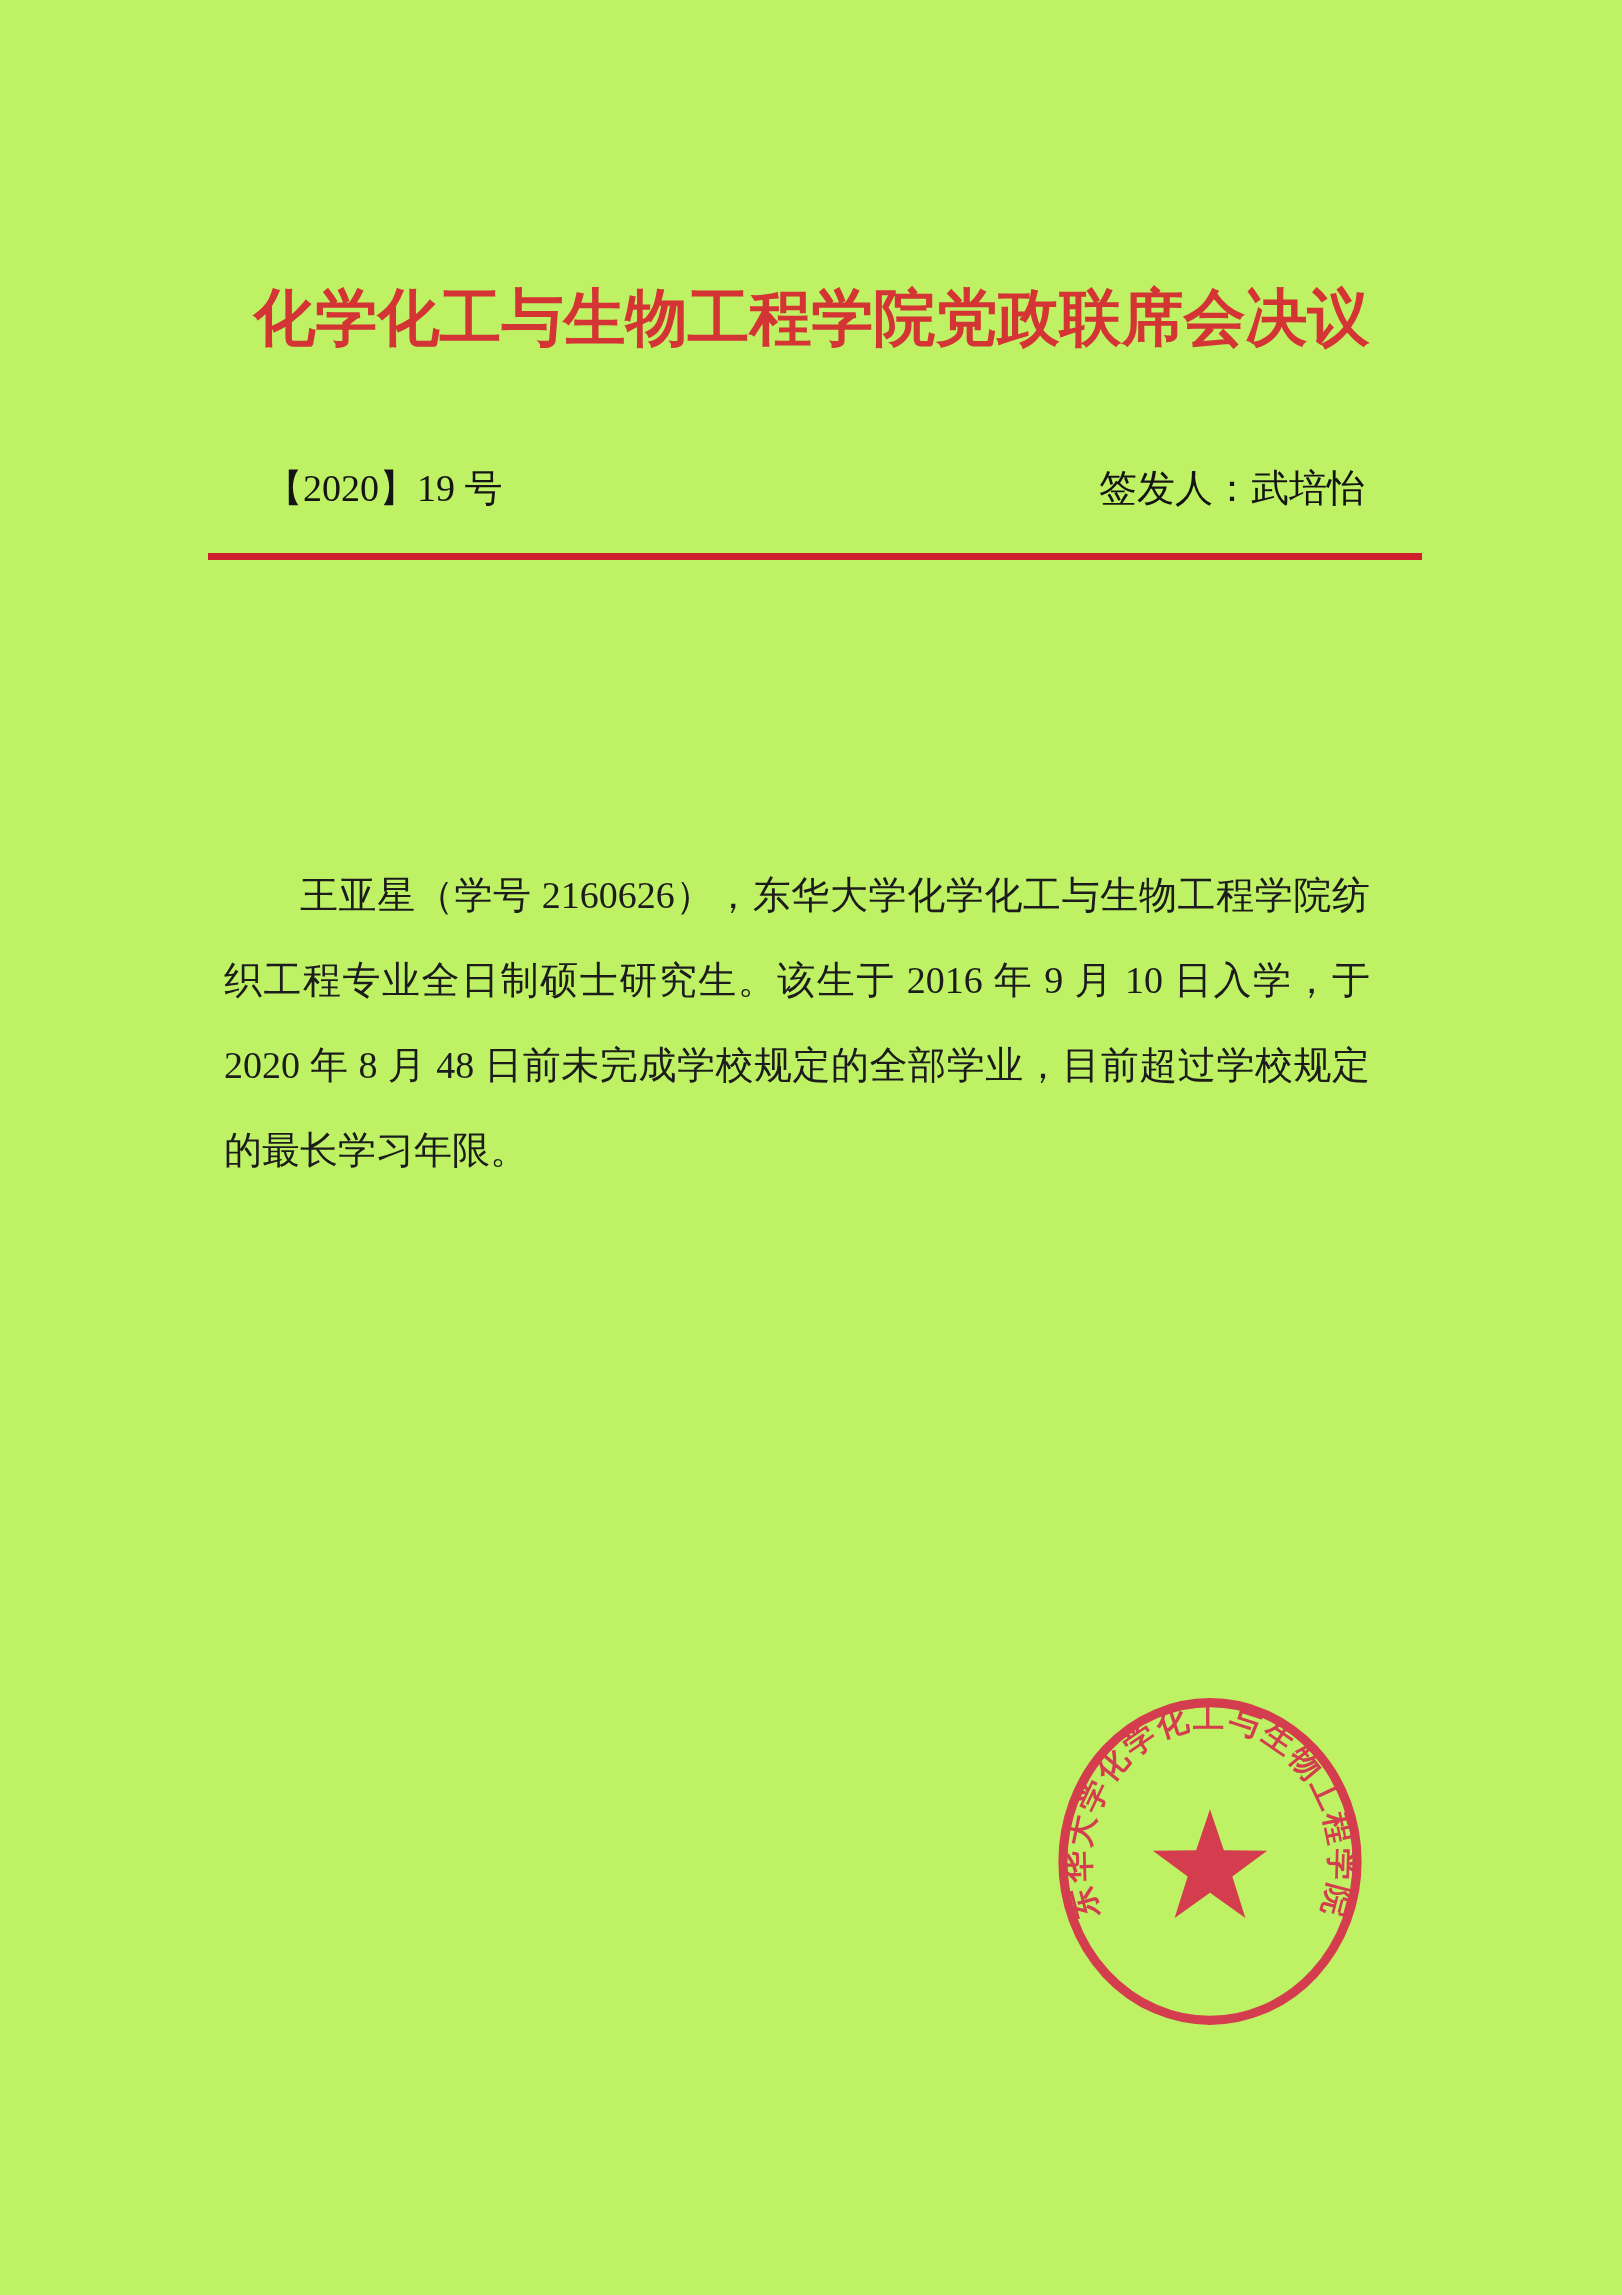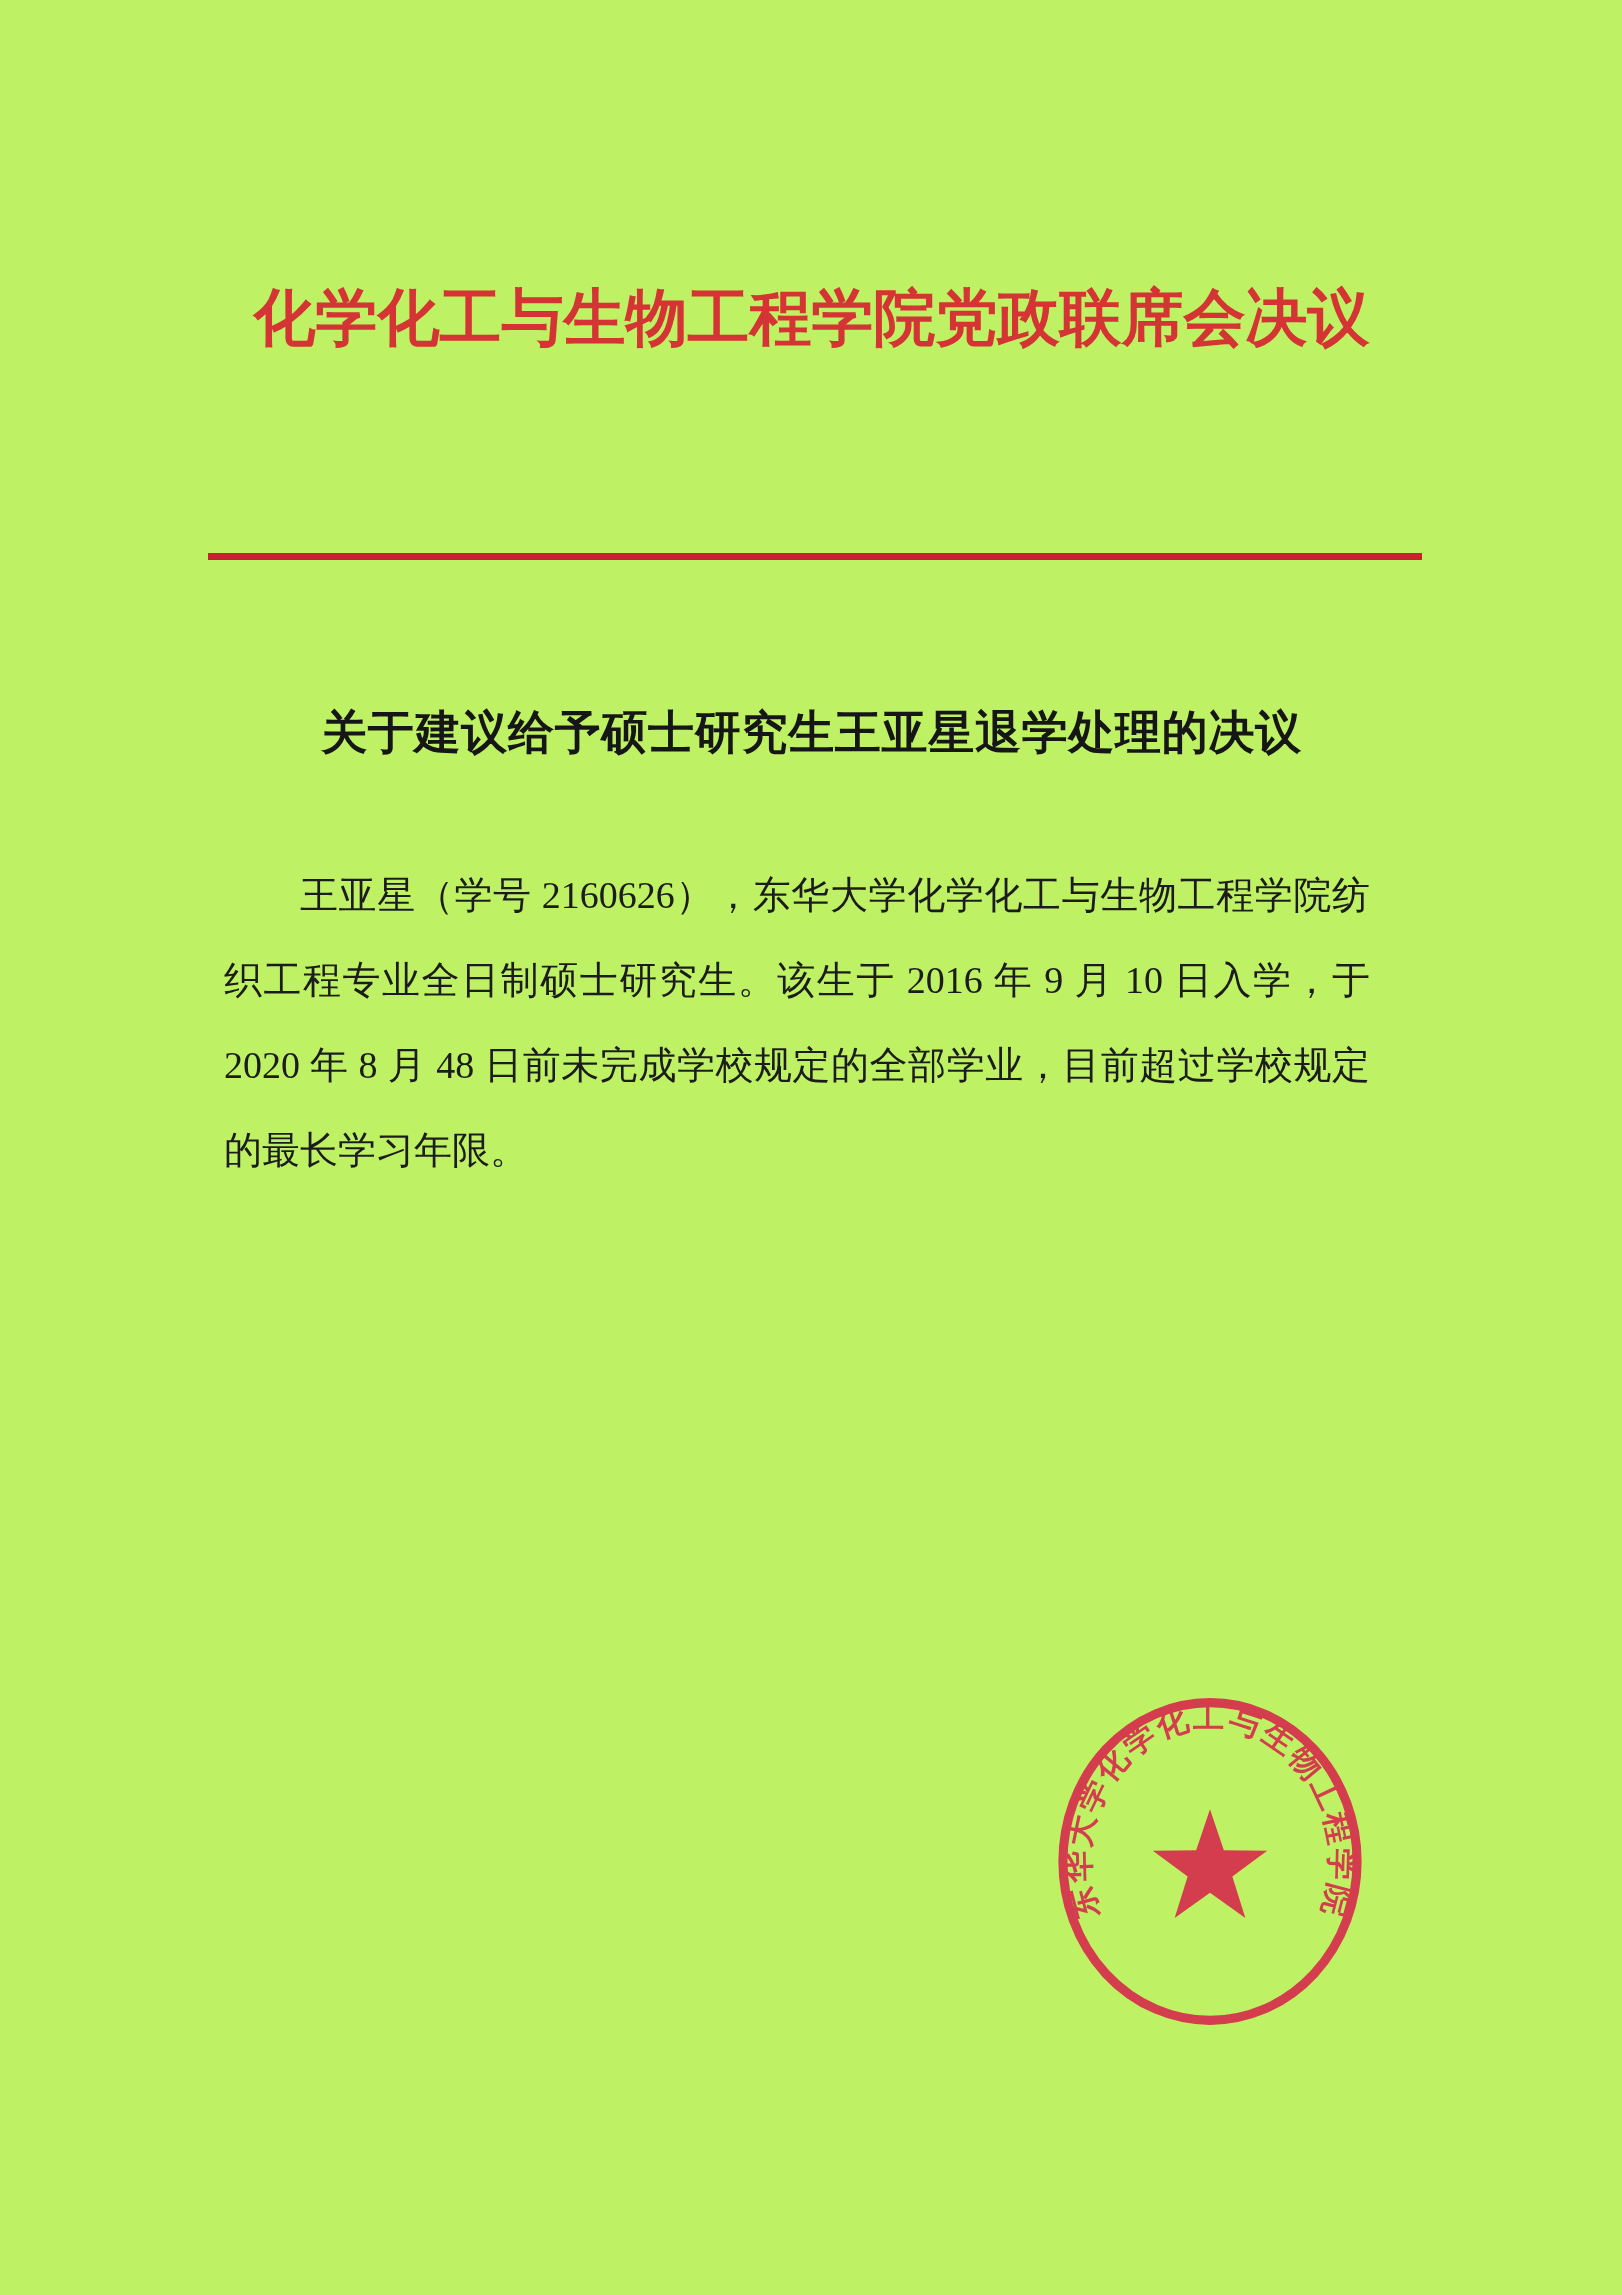--- a/index.html
+++ b/index.html
@@ -106,6 +106,10 @@
 
   <div class="doc-title">化学化工与生物工程学院党政联席会决议</div>
 
+  <div class="info-row">
+    <span>【2020】19 号</span>
+    <span>签发人：武培怡</span>
+  </div>
 
   <div class="red-rule"></div>
 

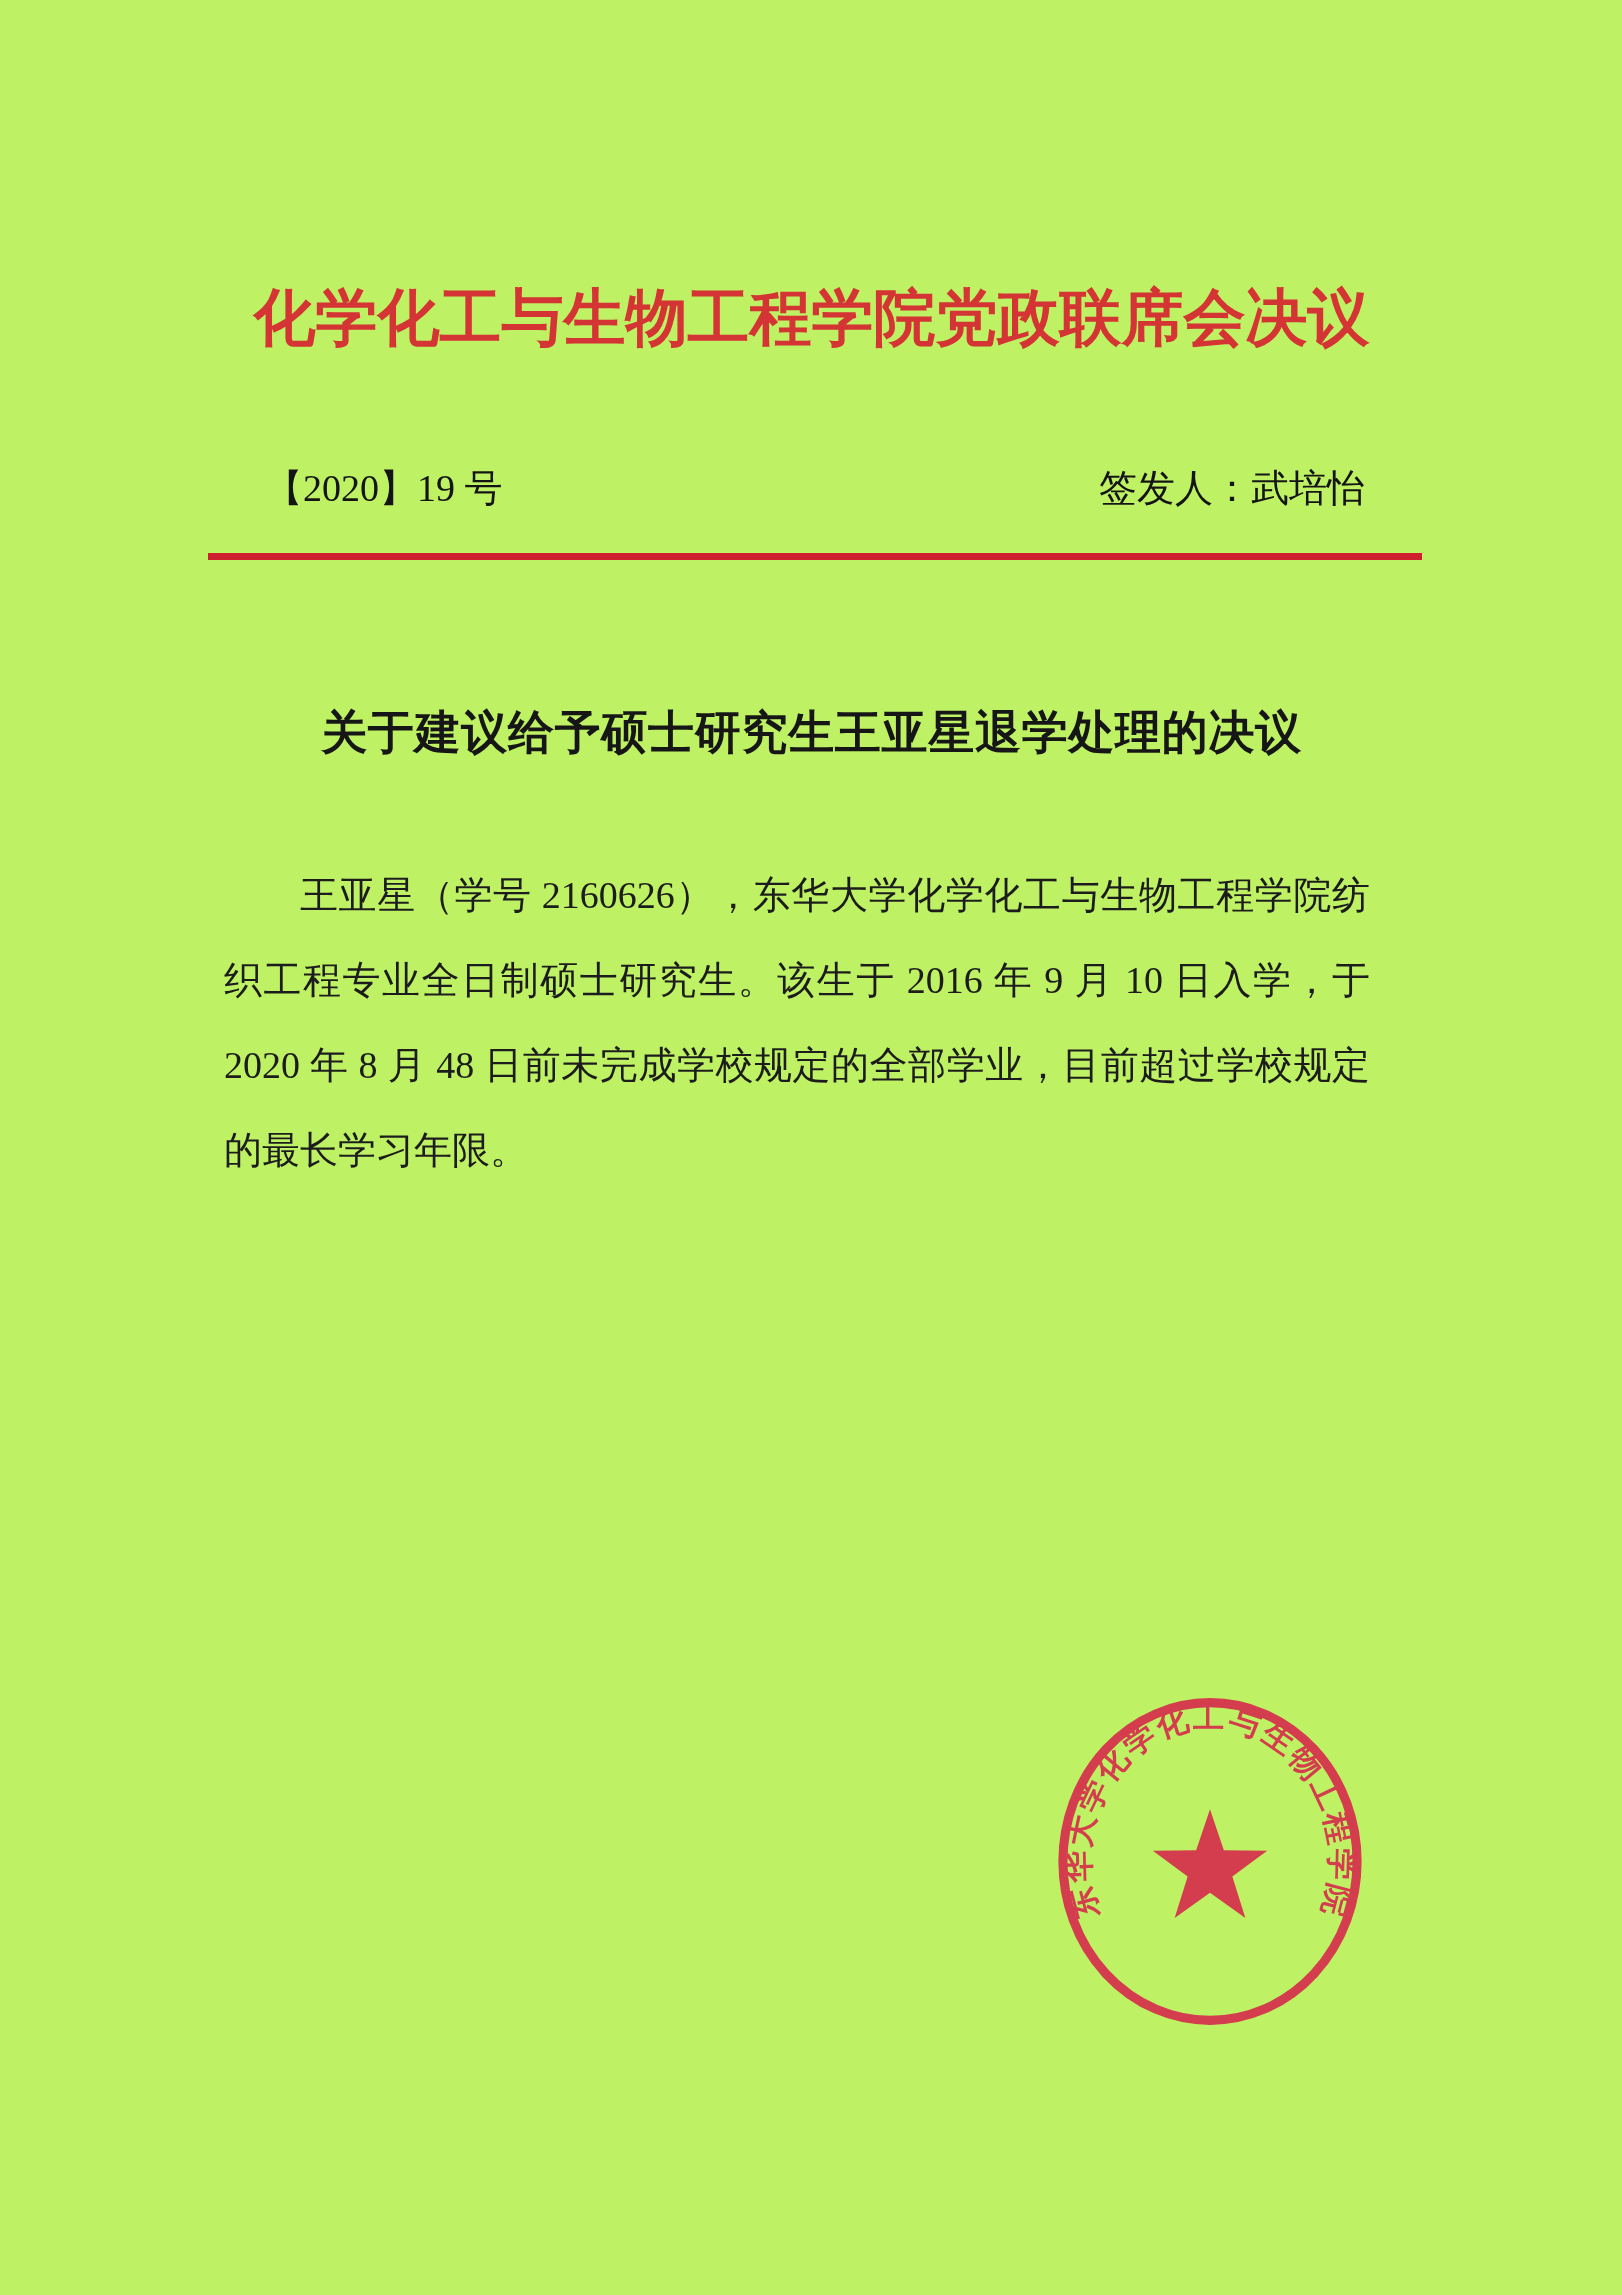--- a/index.html
+++ b/index.html
@@ -113,7 +113,6 @@
 
   <div class="red-rule"></div>
 
-  <div class="doc-subject">关于建议给予硕士研究生王亚星退学处理的决议</div>
 
   <div class="doc-body">
     <p>王亚星（学号 2160626），东华大学化学化工与生物工程学院纺织工程专业全日制硕士研究生。该生于 2016 年 9 月 10 日入学，于 2020 年 8 月 48 日前未完成学校规定的全部学业，目前超过学校规定的最长学习年限。</p>

